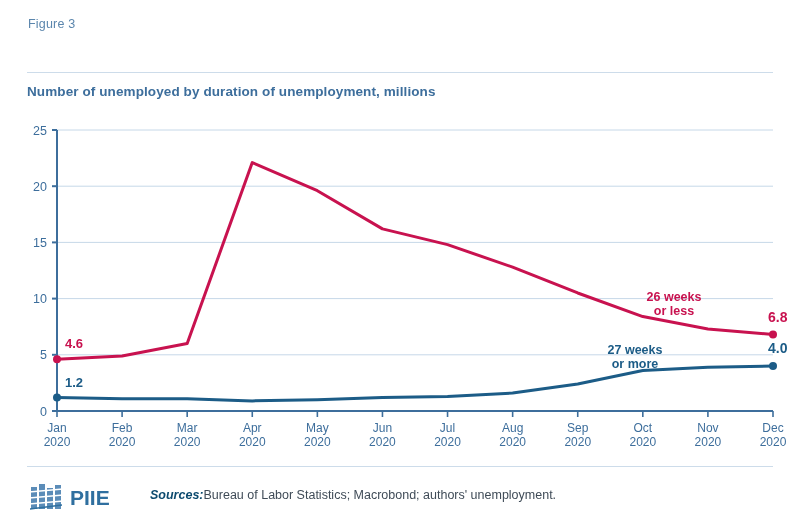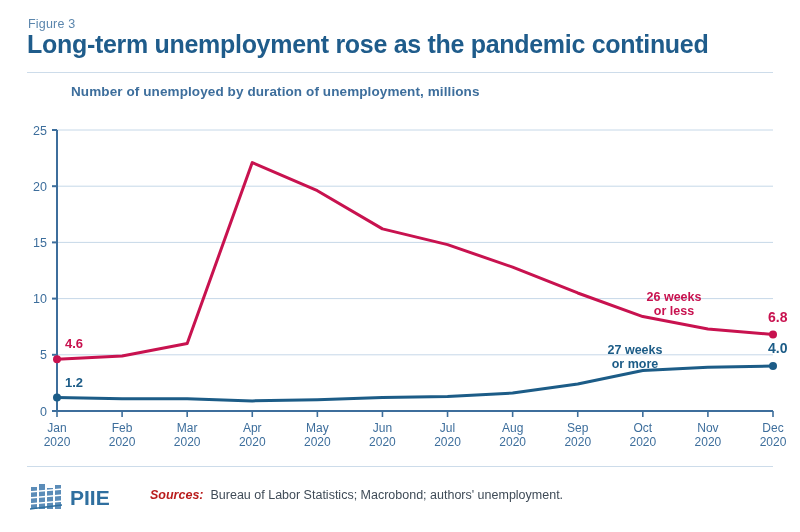--- a/index.html
+++ b/index.html
@@ -76,7 +76,6 @@
 <div class="page">
 
   <div class="fig-label">Figure 3</div>
-  <div class="fig-title">Long-term unemployment rose as the pandemic continued</div>
   <div class="rule-top"></div>
   <div class="subtitle">Number of unemployed by duration of unemployment, millions</div>
 

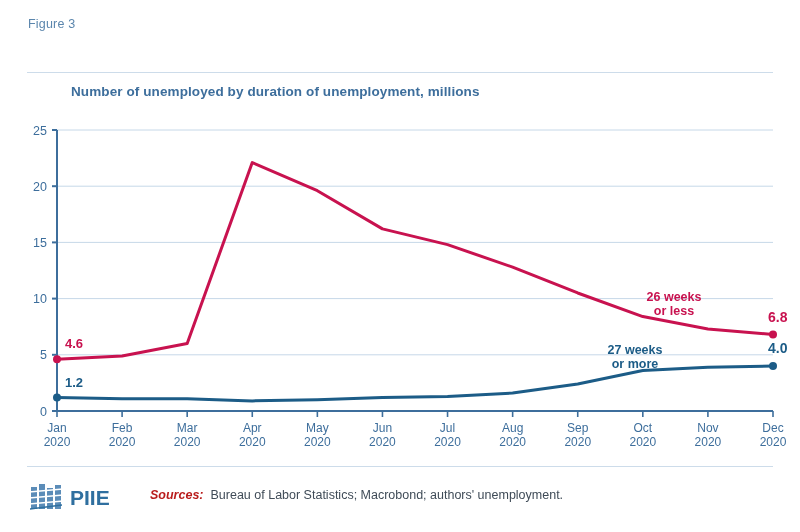--- a/index.html
+++ b/index.html
@@ -28,7 +28,7 @@
   }
   .subtitle{
     position:absolute;left:27px;top:84px;
-    font-size:13.5px;font-weight:bold;color:#3d6e9c;letter-spacing:.1px;margin-left:44px;
+    font-size:13.5px;font-weight:bold;color:#3d6e9c;letter-spacing:.1px;
   }
 
   

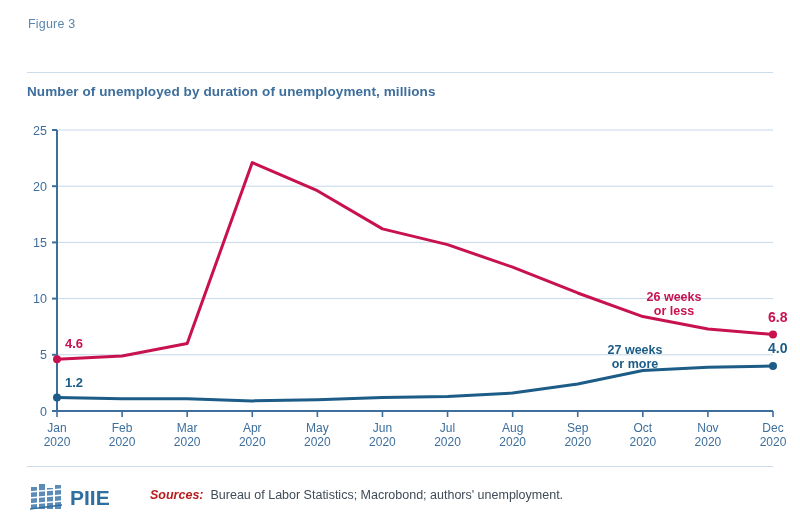--- a/index.html
+++ b/index.html
@@ -68,7 +68,7 @@
     position:absolute;left:150px;top:488px;
     font-size:12.5px;color:#3f4b57;white-space:nowrap;
   }
-  .sources .lbl{font-weight:bold;font-style:italic;color:#b91c1c;margin-right:7px;}
+  .sources .lbl{font-weight:bold;font-style:italic;color:#0c4a6e;}
 </style>
 </head>
 <body>

